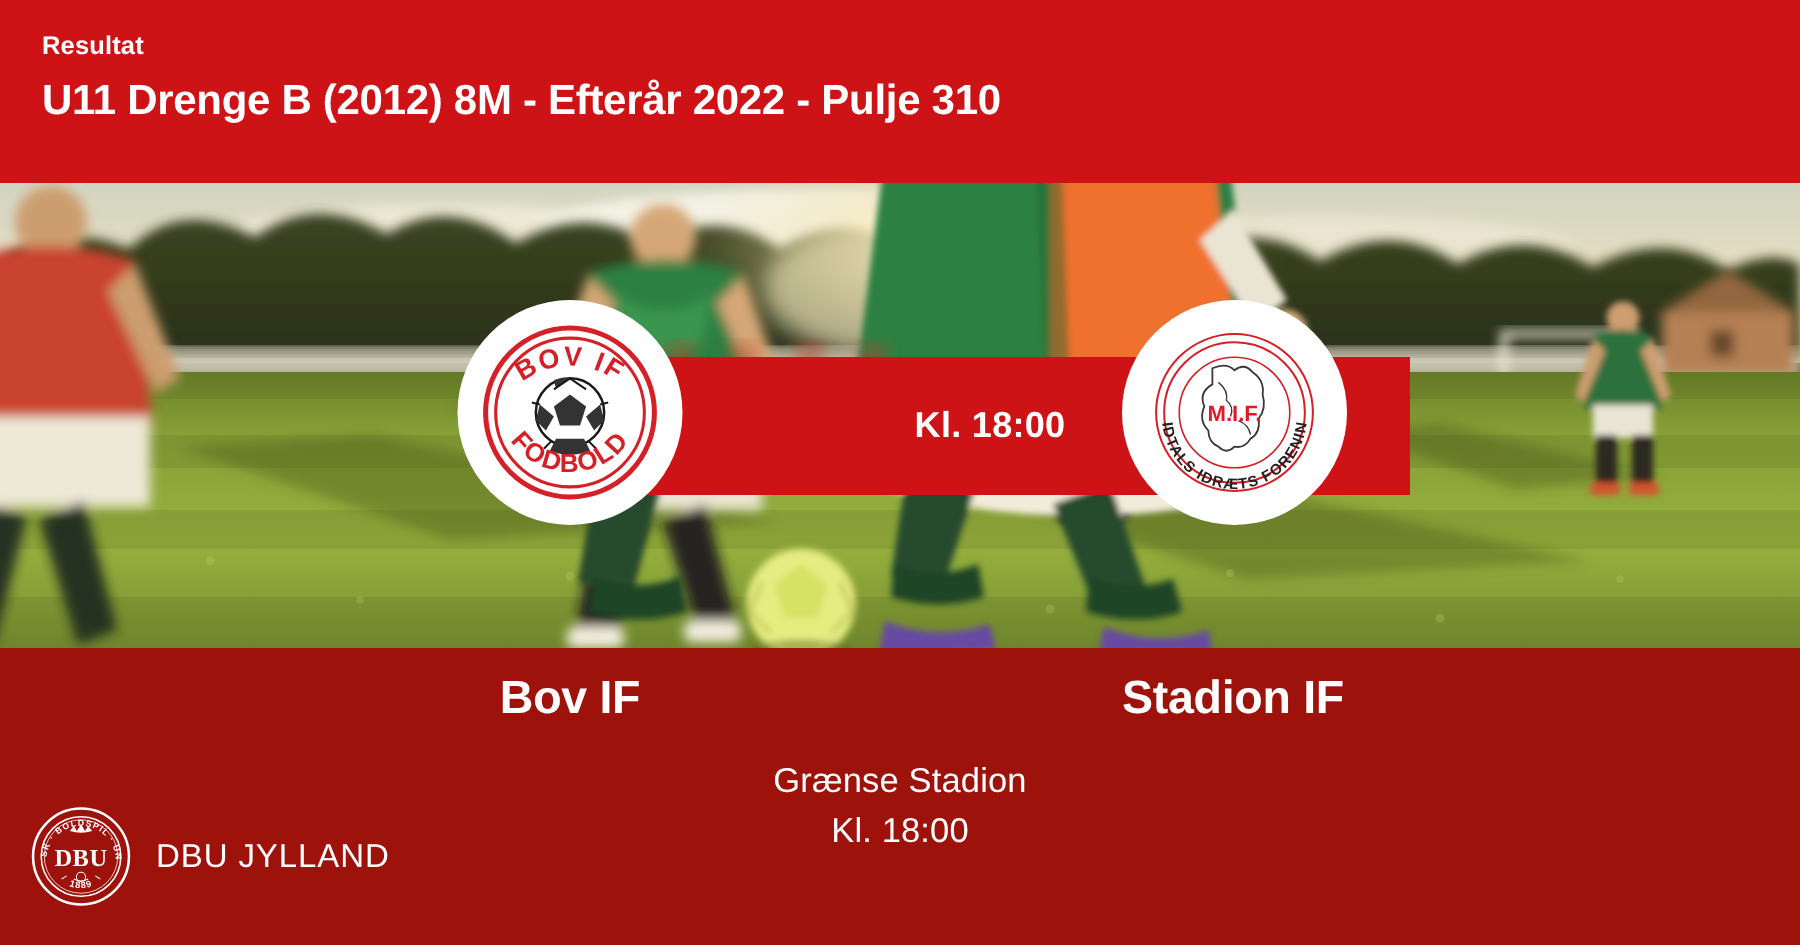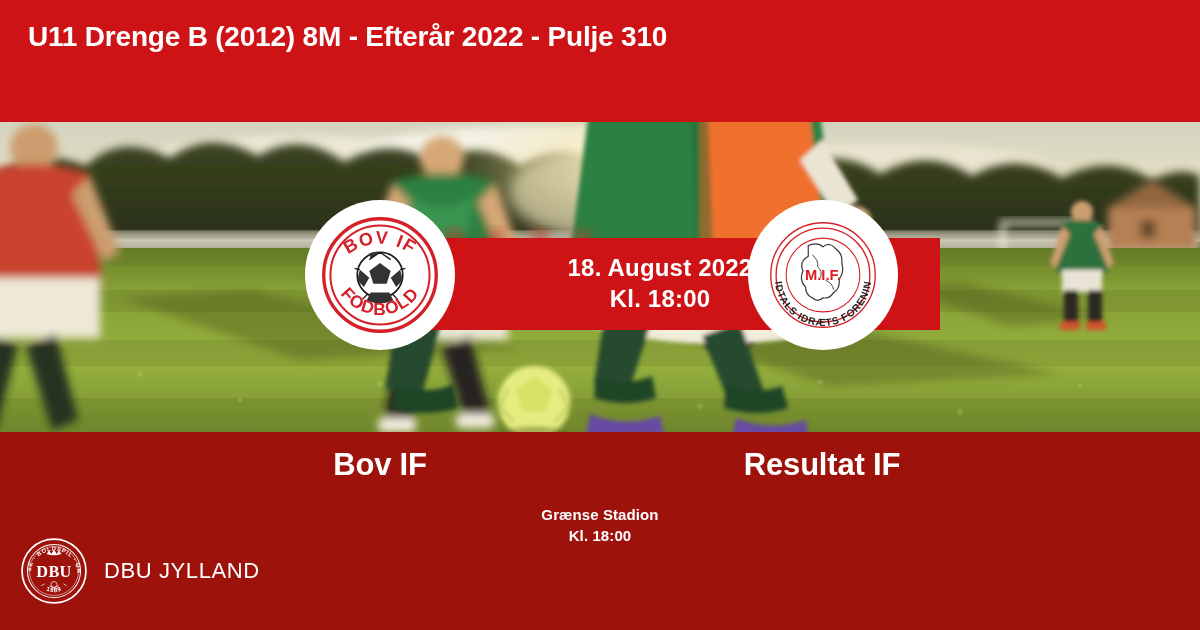--- a/index.html
+++ b/index.html
@@ -98,6 +98,7 @@
 <div class="poster">
 
   <div class="header">
+    <div class="header-kicker">Resultat</div>
     <div class="header-title">U11 Drenge B (2012) 8M - Efterår 2022 - Pulje 310</div>
   </div>
 

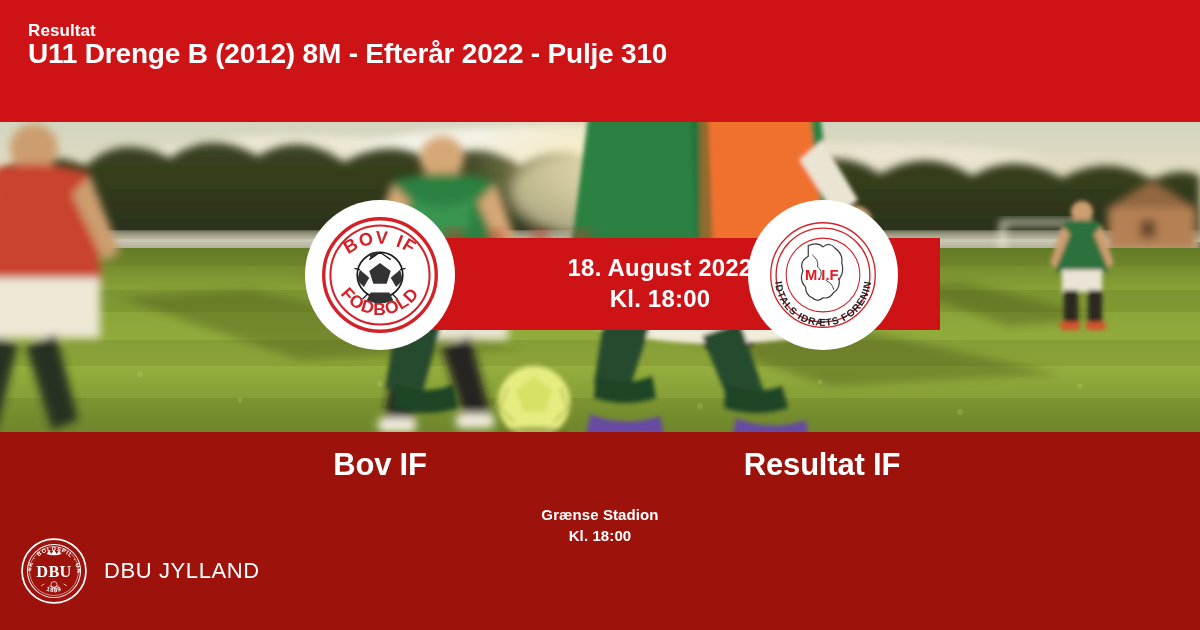--- a/index.html
+++ b/index.html
@@ -24,6 +24,7 @@
     font-stretch:condensed;
   }
   .header-title {
+    margin-top:13px;
     font-size:28px; font-weight:bold; color:#ffffff;
     line-height:1.05; letter-spacing:-0.2px;
     white-space:nowrap;

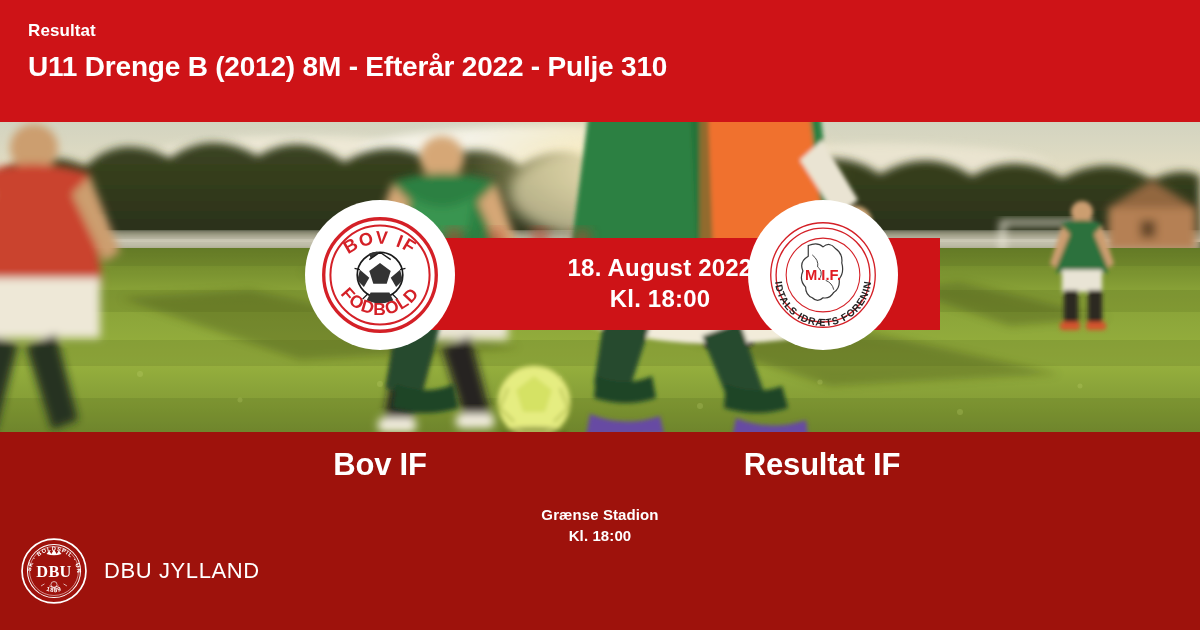--- a/index.html
+++ b/index.html
@@ -292,7 +292,6 @@
   </div>
 
   <div class="date-band">
-    <div class="line">18. August 2022</div>
     <div class="line">Kl. 18:00</div>
   </div>
 

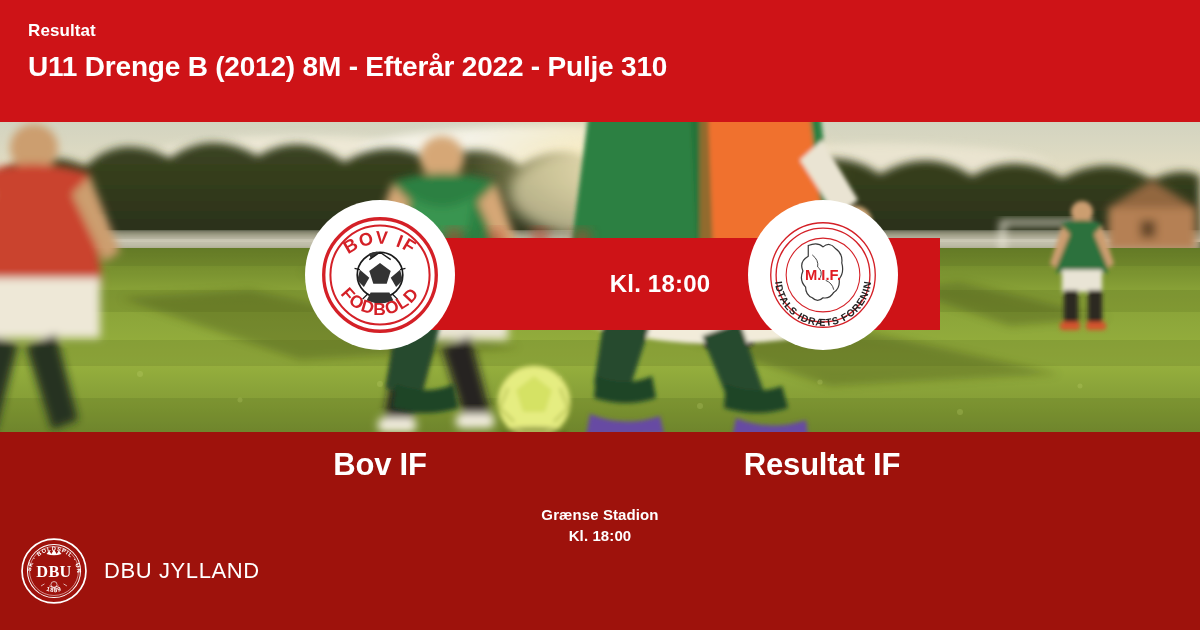--- a/index.html
+++ b/index.html
@@ -347,7 +347,7 @@
   <div class="footer">
     <div class="team-names">
       <div class="team-name team-home">Bov IF</div>
-      <div class="team-name team-away">Resultat IF</div>
+      <div class="team-name team-away">Stadion IF</div>
     </div>
     <div class="venue-block">
       <div class="line">Grænse Stadion</div>

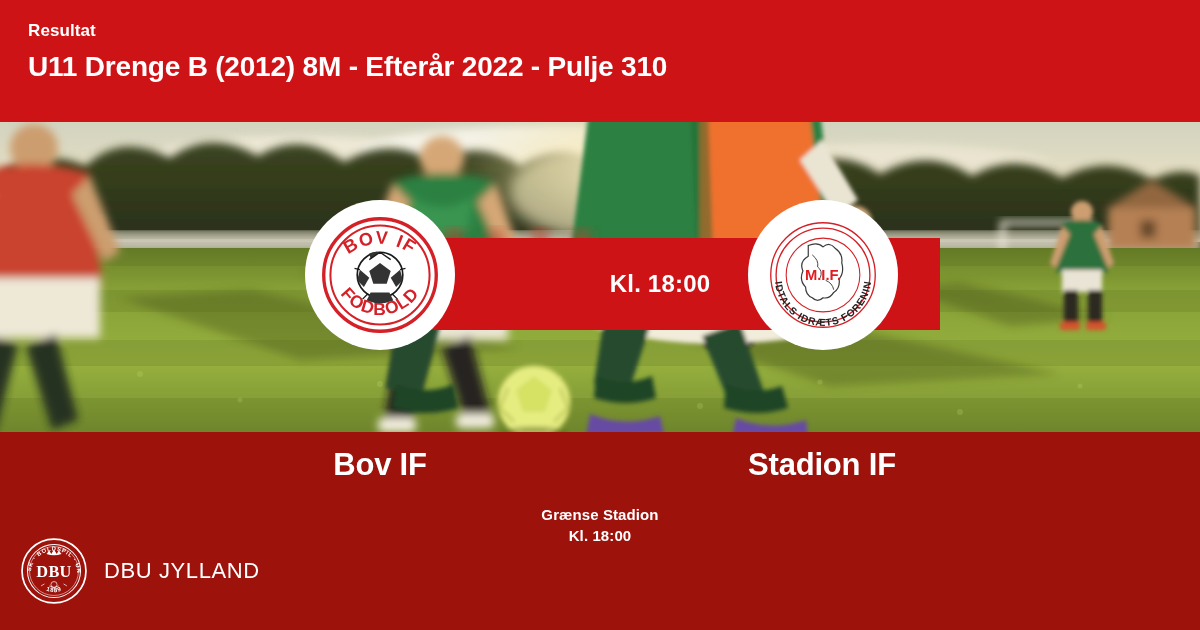--- a/index.html
+++ b/index.html
@@ -78,7 +78,7 @@
     position:absolute; left:0; top:72px; width:1200px; text-align:center;
   }
   .venue-block .line {
-    font-size:15px; font-weight:bold; color:#ffffff;
+    font-size:23px; font-weight:normal; color:#ffffff;
     line-height:1.43; letter-spacing:0.1px; white-space:nowrap;
   }
 

